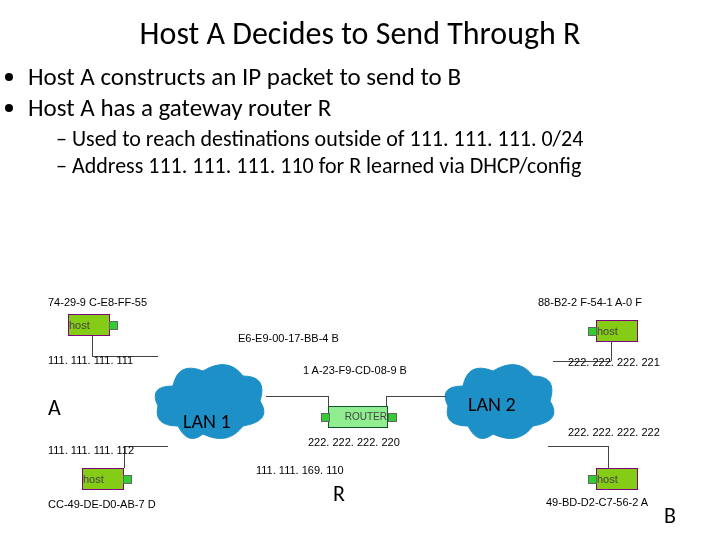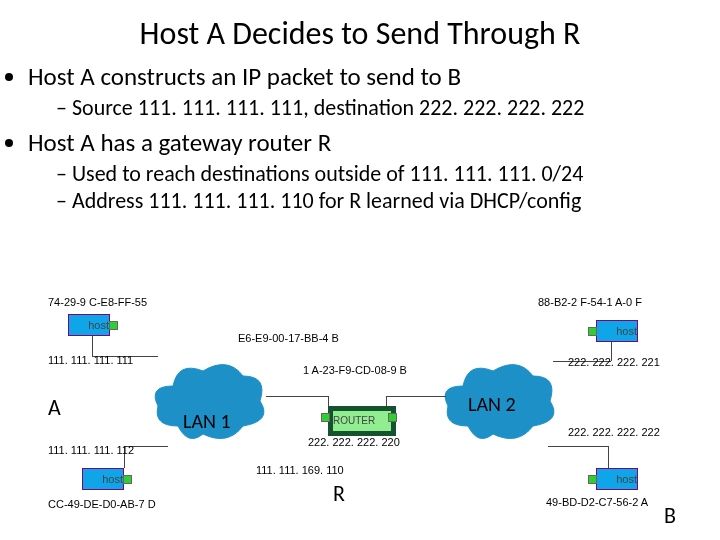--- a/index.html
+++ b/index.html
@@ -26,9 +26,6 @@
 
 <ul class="b1">
   <li>Host A constructs an IP packet to send to B</li>
-  <ul class="b2">
-    <li>Source 111. 111. 111. 111, destination 222. 222. 222. 222</li>
-  </ul>
   <li>Host A has a gateway router R</li>
   <ul class="b2">
     <li>Used to reach destinations outside of 111. 111. 111. 0/24</li>

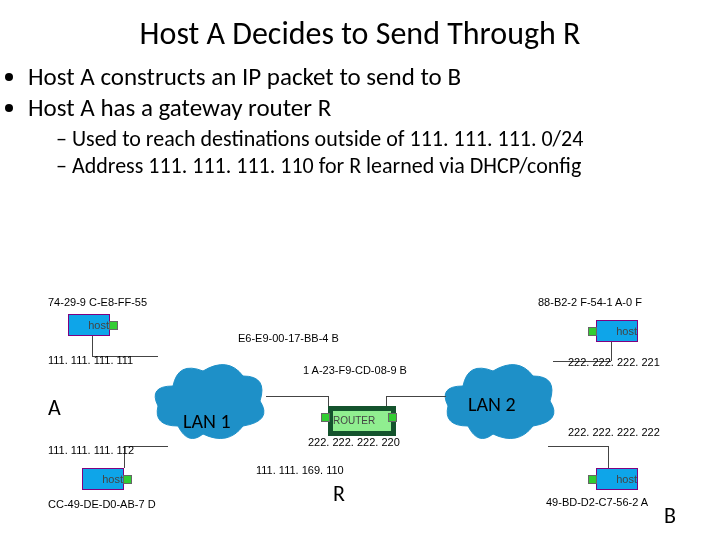--- a/index.html
+++ b/index.html
@@ -8,7 +8,7 @@
   ul.b2{margin:2px 0 6px 28px;padding:0;list-style:none;font-size:22px}
   ul.b2 li:before{content:"– ";}
   .diagram{position:absolute;left:48px;top:296px;width:640px;height:230px}
-  .node-host{position:absolute;width:40px;height:20px;border:1px solid #800080;background:#0ea5e9;font:11px sans-serif;text-align:right;line-height:20px;color:#444}
+  .node-host{position:absolute;width:40px;height:20px;border:1px solid #800080;background:#84cc16;font:11px sans-serif;text-align:left;line-height:20px;color:#444}
   .node-router{position:absolute;width:58px;height:20px;border:5px solid #14532d;background:#90ee90;font:10px sans-serif;text-align:left;line-height:20px;color:#444}
   .mac{position:absolute;font:11px sans-serif;color:#000;white-space:nowrap}
   .ip{position:absolute;font:11px sans-serif;color:#000;white-space:nowrap}

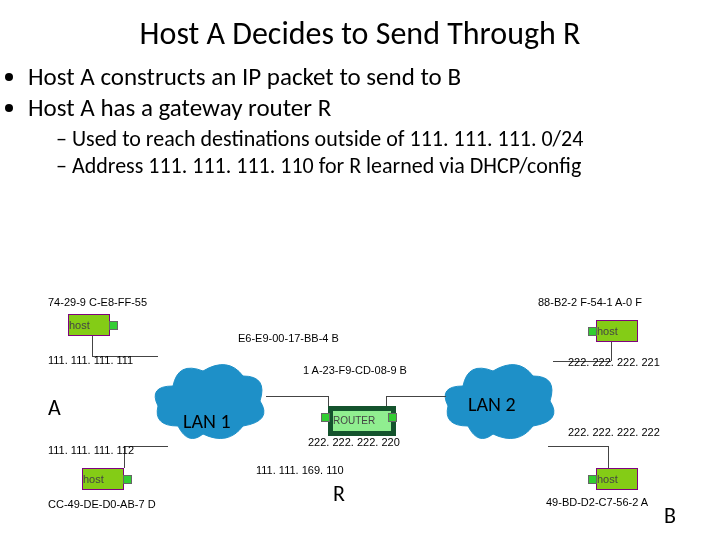--- a/index.html
+++ b/index.html
@@ -9,7 +9,7 @@
   ul.b2 li:before{content:"– ";}
   .diagram{position:absolute;left:48px;top:296px;width:640px;height:230px}
   .node-host{position:absolute;width:40px;height:20px;border:1px solid #800080;background:#84cc16;font:11px sans-serif;text-align:left;line-height:20px;color:#444}
-  .node-router{position:absolute;width:58px;height:20px;border:5px solid #14532d;background:#90ee90;font:10px sans-serif;text-align:left;line-height:20px;color:#444}
+  .node-router{position:absolute;width:58px;height:20px;border:1px solid #14532d;background:#90ee90;font:10px sans-serif;text-align:right;line-height:20px;color:#444}
   .mac{position:absolute;font:11px sans-serif;color:#000;white-space:nowrap}
   .ip{position:absolute;font:11px sans-serif;color:#000;white-space:nowrap}
   .anchor{position:absolute;width:7px;height:7px;background:#32cd32;border:1px solid #666}

